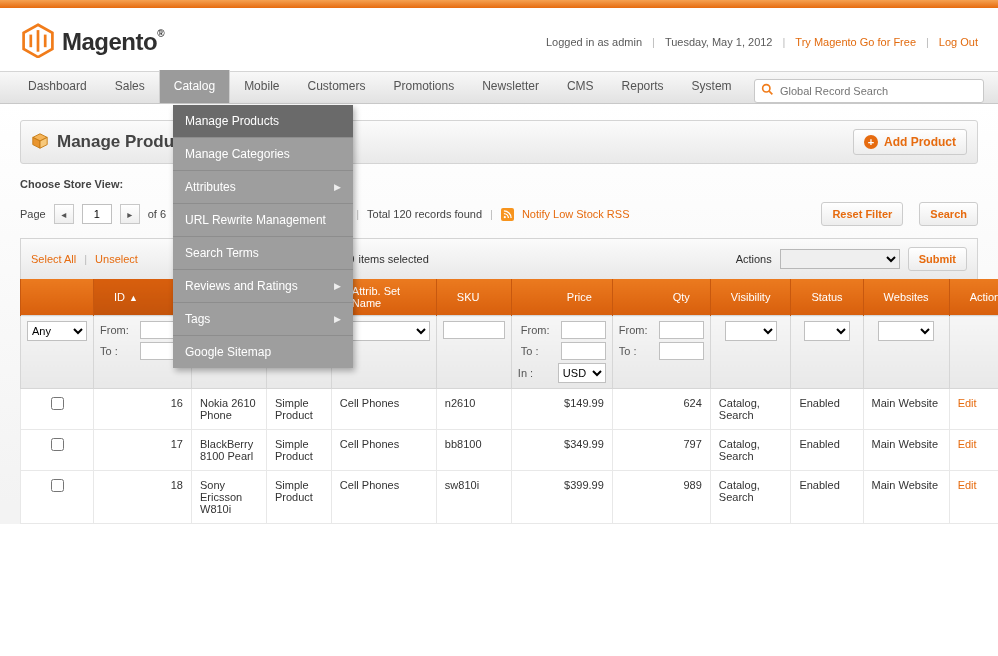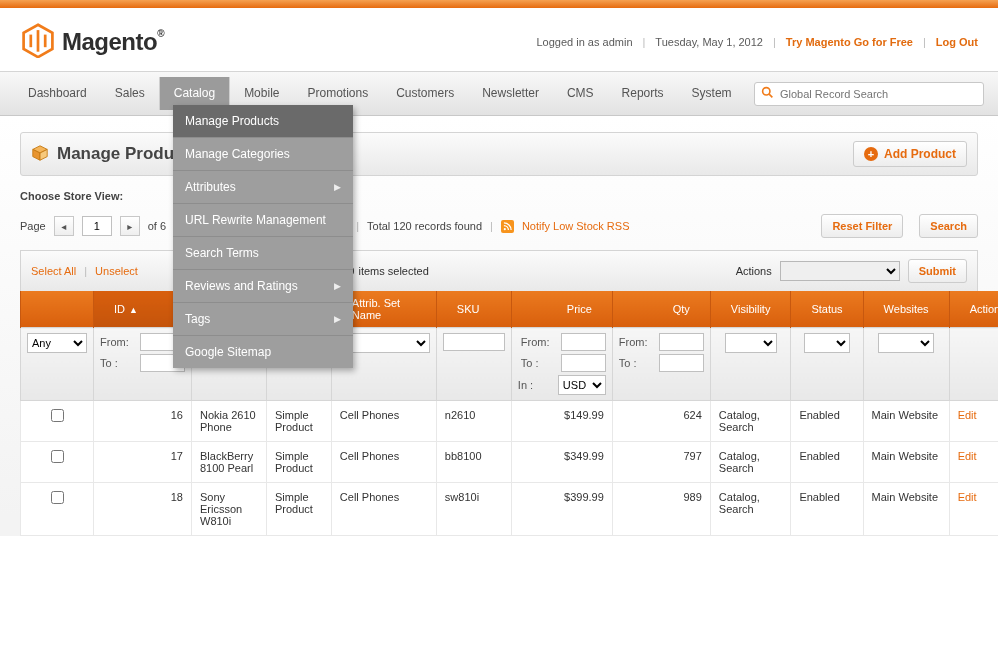--- a/index.html
+++ b/index.html
@@ -12,7 +12,7 @@
 .logo-text { font-size:24px; font-weight:600; color:#2f2f2f; letter-spacing:-0.5px; }
 .logo-text sup { font-size:10px; vertical-align:top; }
 .header-right { margin-left:auto; display:flex; align-items:center; gap:10px; color:#5a5a5a; font-size:11px; }
-.header-right a { color:#e26b0f; text-decoration:none;font-weight:bold; }
+.header-right a { color:#e26b0f; text-decoration:none; }
 .sep { color:#bbb; }
 .nav { position:relative; display:flex; align-items:center; background:linear-gradient(#f8f8f8,#e2e2e2); border-top:1px solid #d5d5d5; border-bottom:1px solid #c8c8c8; padding:0 14px; height:45px; }
 .nav-item { padding:0 14px; height:33px; line-height:33px; color:#545454; font-size:12px; cursor:pointer; }

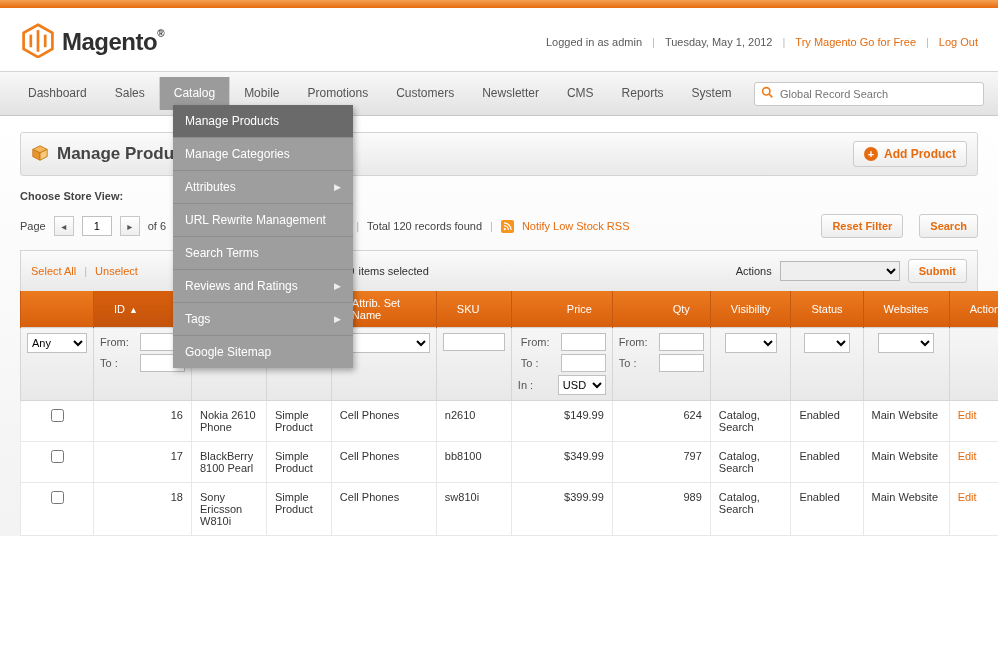--- a/index.html
+++ b/index.html
@@ -14,7 +14,7 @@
 .header-right { margin-left:auto; display:flex; align-items:center; gap:10px; color:#5a5a5a; font-size:11px; }
 .header-right a { color:#e26b0f; text-decoration:none; }
 .sep { color:#bbb; }
-.nav { position:relative; display:flex; align-items:center; background:linear-gradient(#f8f8f8,#e2e2e2); border-top:1px solid #d5d5d5; border-bottom:1px solid #c8c8c8; padding:0 14px; height:45px; }
+.nav { position:relative; display:flex; align-items:flex-end; background:linear-gradient(#f8f8f8,#e2e2e2); border-top:1px solid #d5d5d5; border-bottom:1px solid #c8c8c8; padding:0 14px; height:33px; }
 .nav-item { padding:0 14px; height:33px; line-height:33px; color:#545454; font-size:12px; cursor:pointer; }
 .nav-item.active { background:#9b9b9b; color:#fff; border-left:1px solid #cfcfcf; border-right:1px solid #cfcfcf; }
 .search-box { margin-left:auto; display:flex; align-items:center; background:#fff; border:1px solid #c8c8c8; border-radius:3px; padding:3px 6px; width:230px; height:24px; }

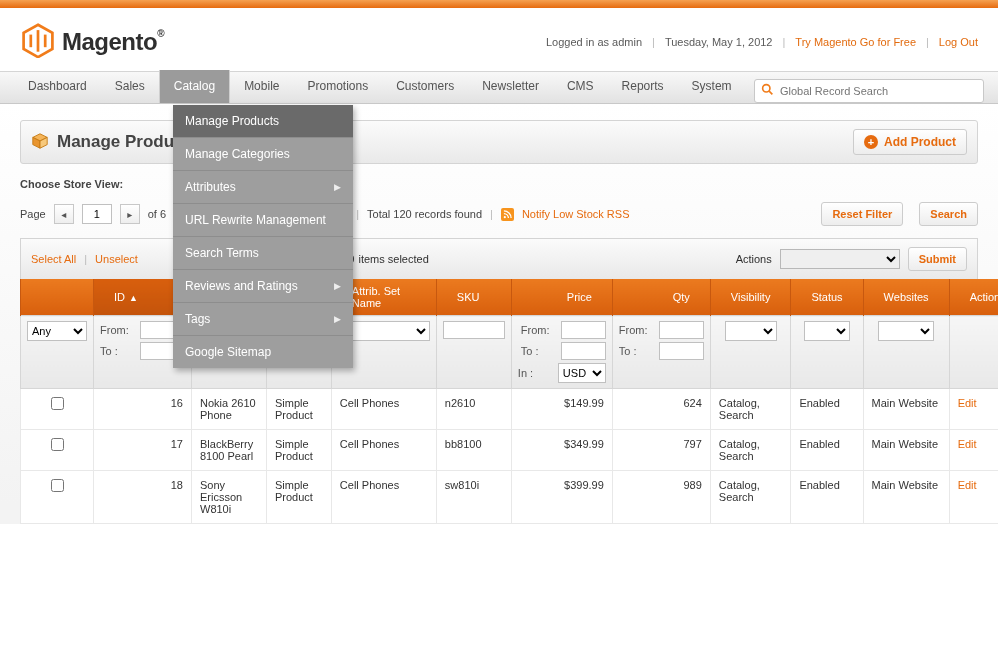--- a/index.html
+++ b/index.html
@@ -95,8 +95,8 @@
       <div class="nav-item">Sales</div>
       <div class="nav-item active">Catalog</div>
       <div class="nav-item">Mobile</div>
+      <div class="nav-item">Customers</div>
       <div class="nav-item">Promotions</div>
-      <div class="nav-item">Customers</div>
       <div class="nav-item">Newsletter</div>
       <div class="nav-item">CMS</div>
       <div class="nav-item">Reports</div>

